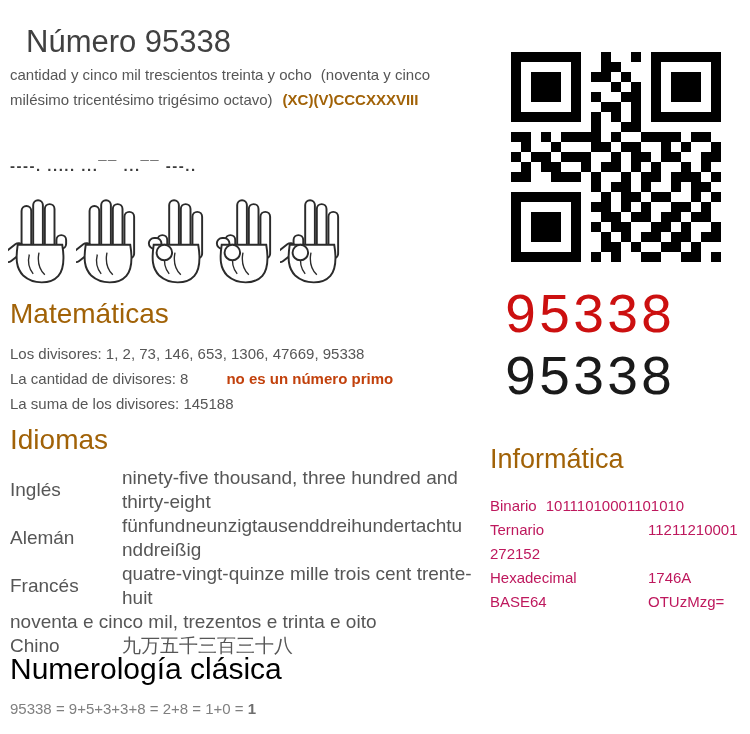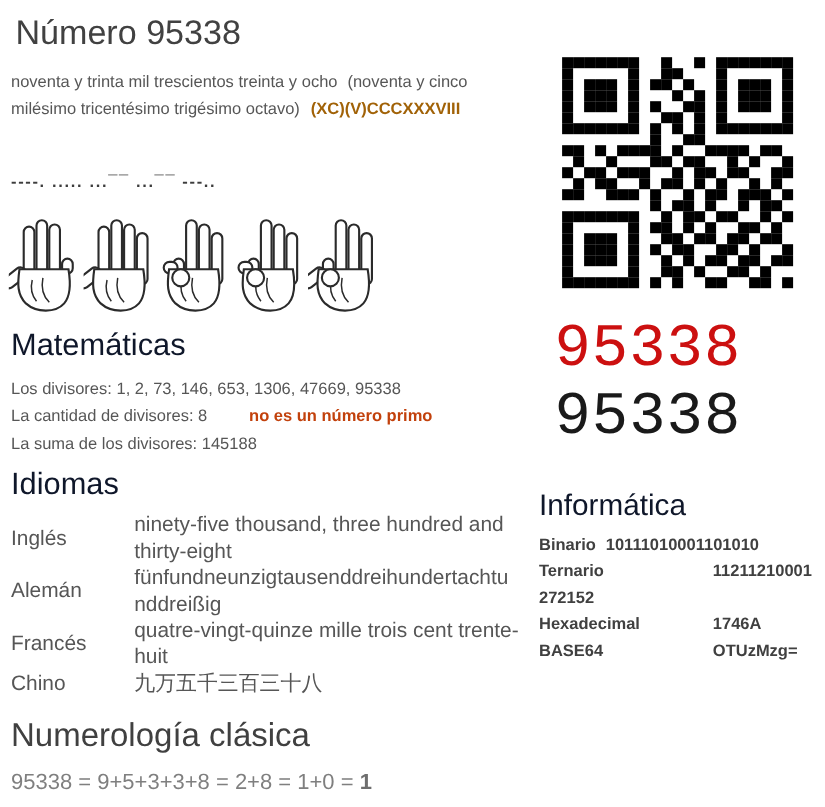--- a/index.html
+++ b/index.html
@@ -58,7 +58,7 @@
 
 <div id="page">
 
-  <h1 class="abs" id="title" style="margin:4px;font-weight:400;">Número 95338</h1>
+  <h1 class="abs" id="title" style="margin:16px;font-weight:400;">Número 95338</h1>
 
   <p class="abs" id="words" style="margin:0;">
     <span>noventa y trinta mil trescientos treinta y ocho</span><span class="ord">(noventa y cinco milésimo tricentésimo trigésimo octavo)</span><span class="roman">(XC)(V)CCCXXXVIII</span>

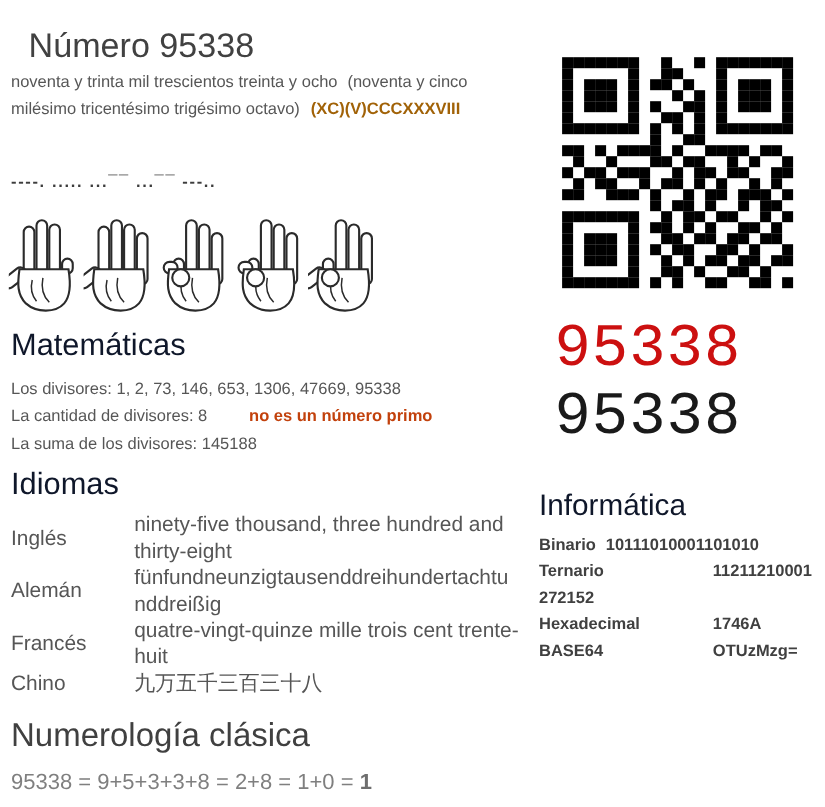--- a/index.html
+++ b/index.html
@@ -61,7 +61,7 @@
   <h1 class="abs" id="title" style="margin:16px;font-weight:400;">Número 95338</h1>
 
   <p class="abs" id="words" style="margin:0;">
-    <span>noventa y trinta mil trescientos treinta y ocho</span><span class="ord">(noventa y cinco milésimo tricentésimo trigésimo octavo)</span><span class="roman">(XC)(V)CCCXXXVIII</span>
+    <span>cantidad y cinco mil trescientos treinta y ocho</span><span class="ord">(noventa y cinco milésimo tricentésimo trigésimo octavo)</span><span class="roman">(XC)(V)CCCXXXVIII</span>
   </p>
 
   <div class="abs" id="morse">----. ..... ...¯¯ ...¯¯ ---..</div>

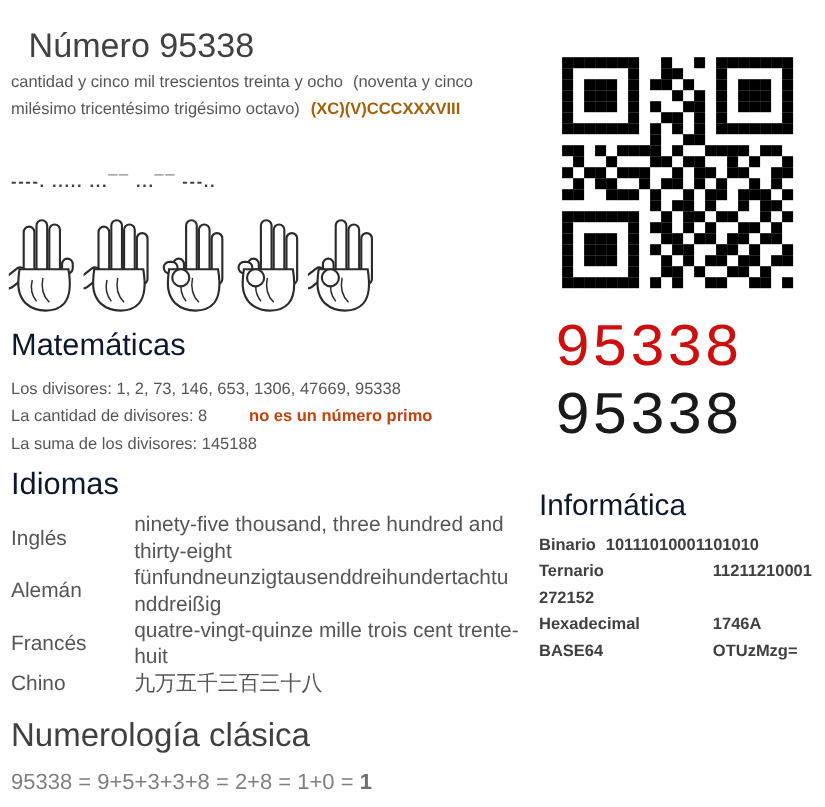--- a/index.html
+++ b/index.html
@@ -27,7 +27,7 @@
   #bignum .red{font-size:55px;letter-spacing:1px;}
   #bignum .blk{font-size:55px;letter-spacing:1px;margin-top:7px;}
   
-  .h2{font-size:28px;color:#0f172a;}
+  .h2{font-size:28px;color:#a16207;}
   
   #mates{left:10px;top:298px;width:462px;}
   #mates .lines{margin-top:11px;font-size:15px;line-height:25px;color:#565656;}

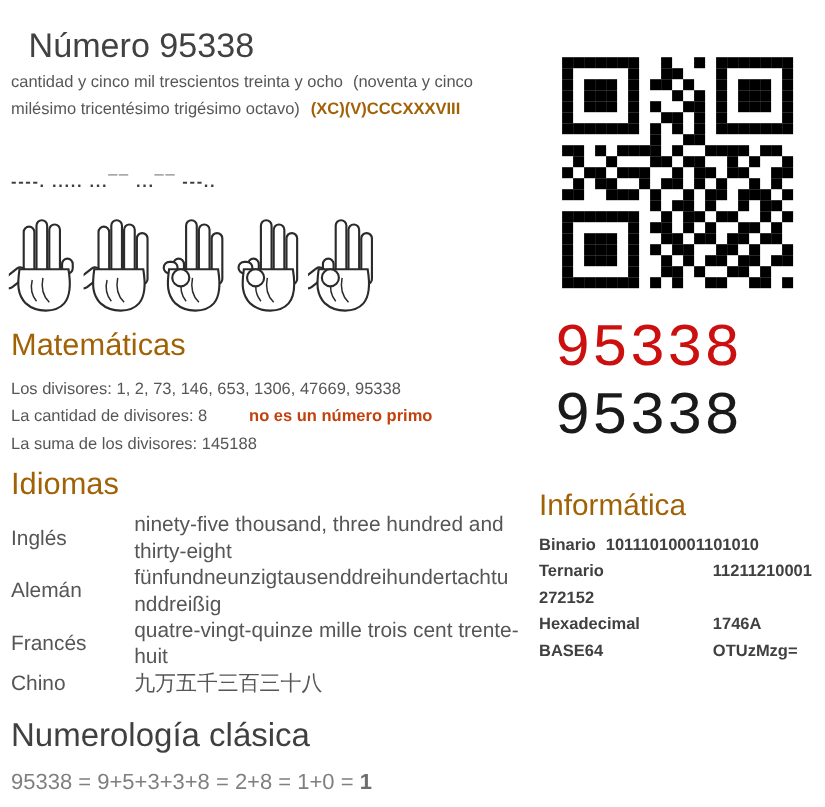--- a/index.html
+++ b/index.html
@@ -42,7 +42,7 @@
   
   #informatica{left:490px;top:444px;width:256px;}
   #informatica .h2{font-size:27px;}
-  #informatica .rows{margin-top:9px;font-size:15px;line-height:24px;color:#404040;font-weight:bold;}
+  #informatica .rows{margin-top:19px;font-size:15px;line-height:24px;color:#be185d;}
   .info-row{display:flex;}
   .info-row .lbl{width:158px;flex:0 0 158px;}
   .info-row.inline .lbl{width:auto;flex:0 0 auto;margin-right:9px;}

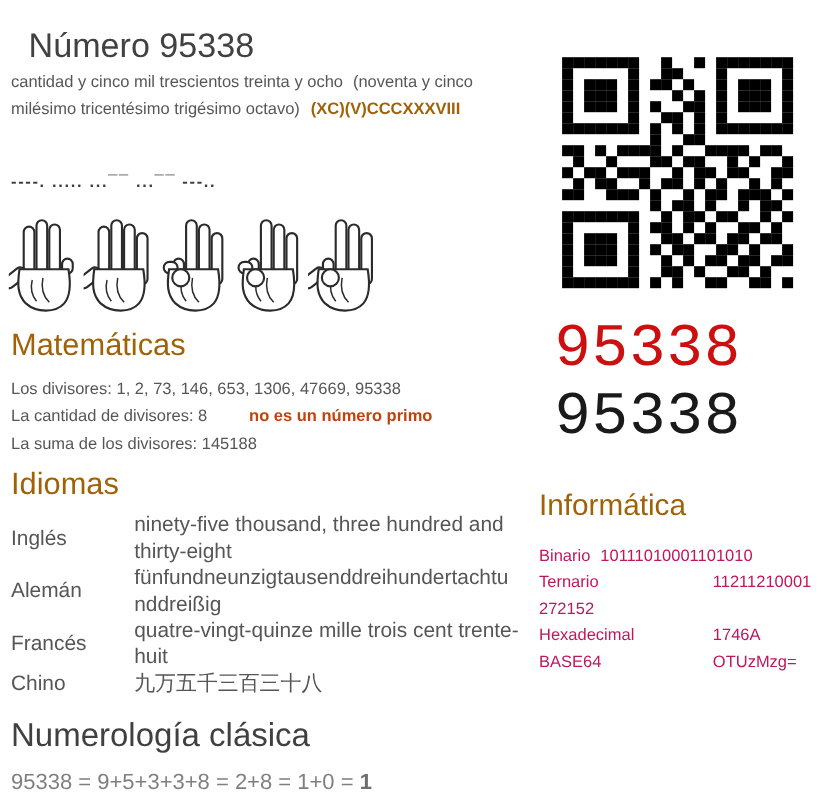--- a/index.html
+++ b/index.html
@@ -646,6 +646,7 @@
         <span class="val">quatre-vingt-quinze mille trois cent trente-huit</span>
       </div>
       <div class="lang-row">
+        <span class="val">noventa e cinco mil, trezentos e trinta e oito</span>
       </div>
       <div class="lang-row">
         <span class="lbl">Chino</span>

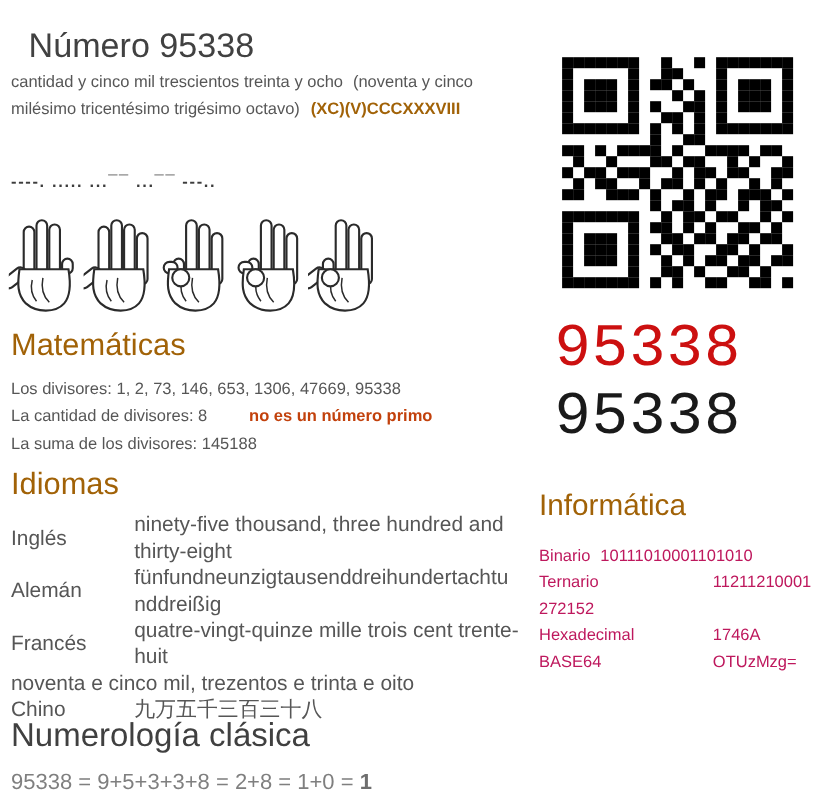--- a/index.html
+++ b/index.html
@@ -49,7 +49,7 @@
   .info-row .val{white-space:nowrap;}
   
   #numerologia{left:10px;top:652px;width:600px;}
-  #numerologia .h2{font-size:30px;color:#404040;}
+  #numerologia .h2{font-size:30px;color:#000000;}
   #numerologia .formula{margin-top:14px;font-size:20px;color:#7f7f7f;}
   #numerologia .res{font-weight:700;color:#6e6e6e;}
 </style>

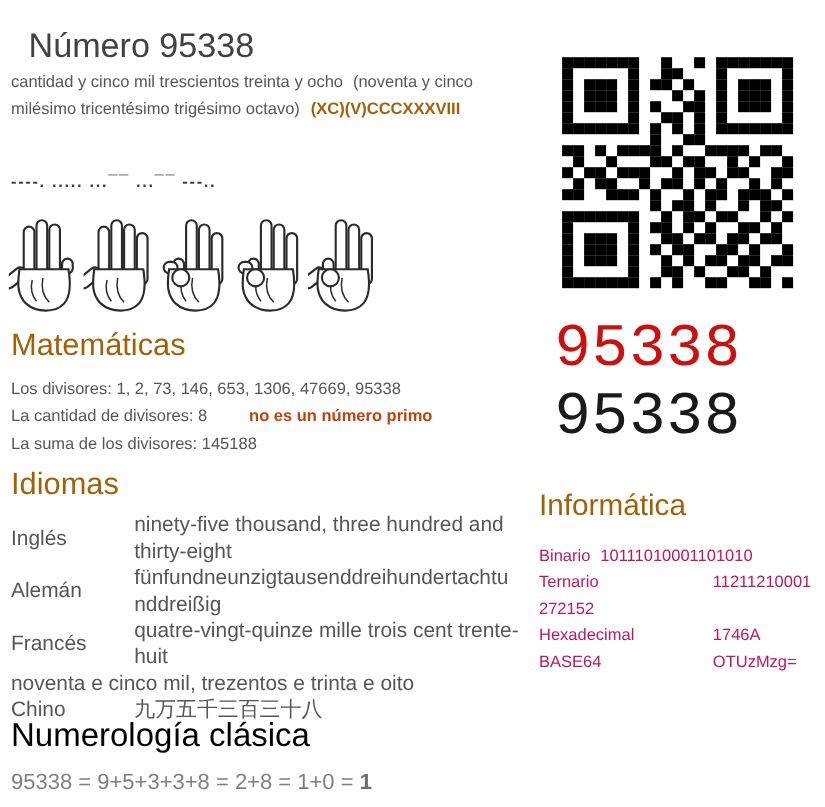--- a/index.html
+++ b/index.html
@@ -50,7 +50,7 @@
   
   #numerologia{left:10px;top:652px;width:600px;}
   #numerologia .h2{font-size:30px;color:#000000;}
-  #numerologia .formula{margin-top:14px;font-size:20px;color:#7f7f7f;}
+  #numerologia .formula{margin-top:14px;font-size:15px;color:#7f7f7f;}
   #numerologia .res{font-weight:700;color:#6e6e6e;}
 </style>
 </head>

